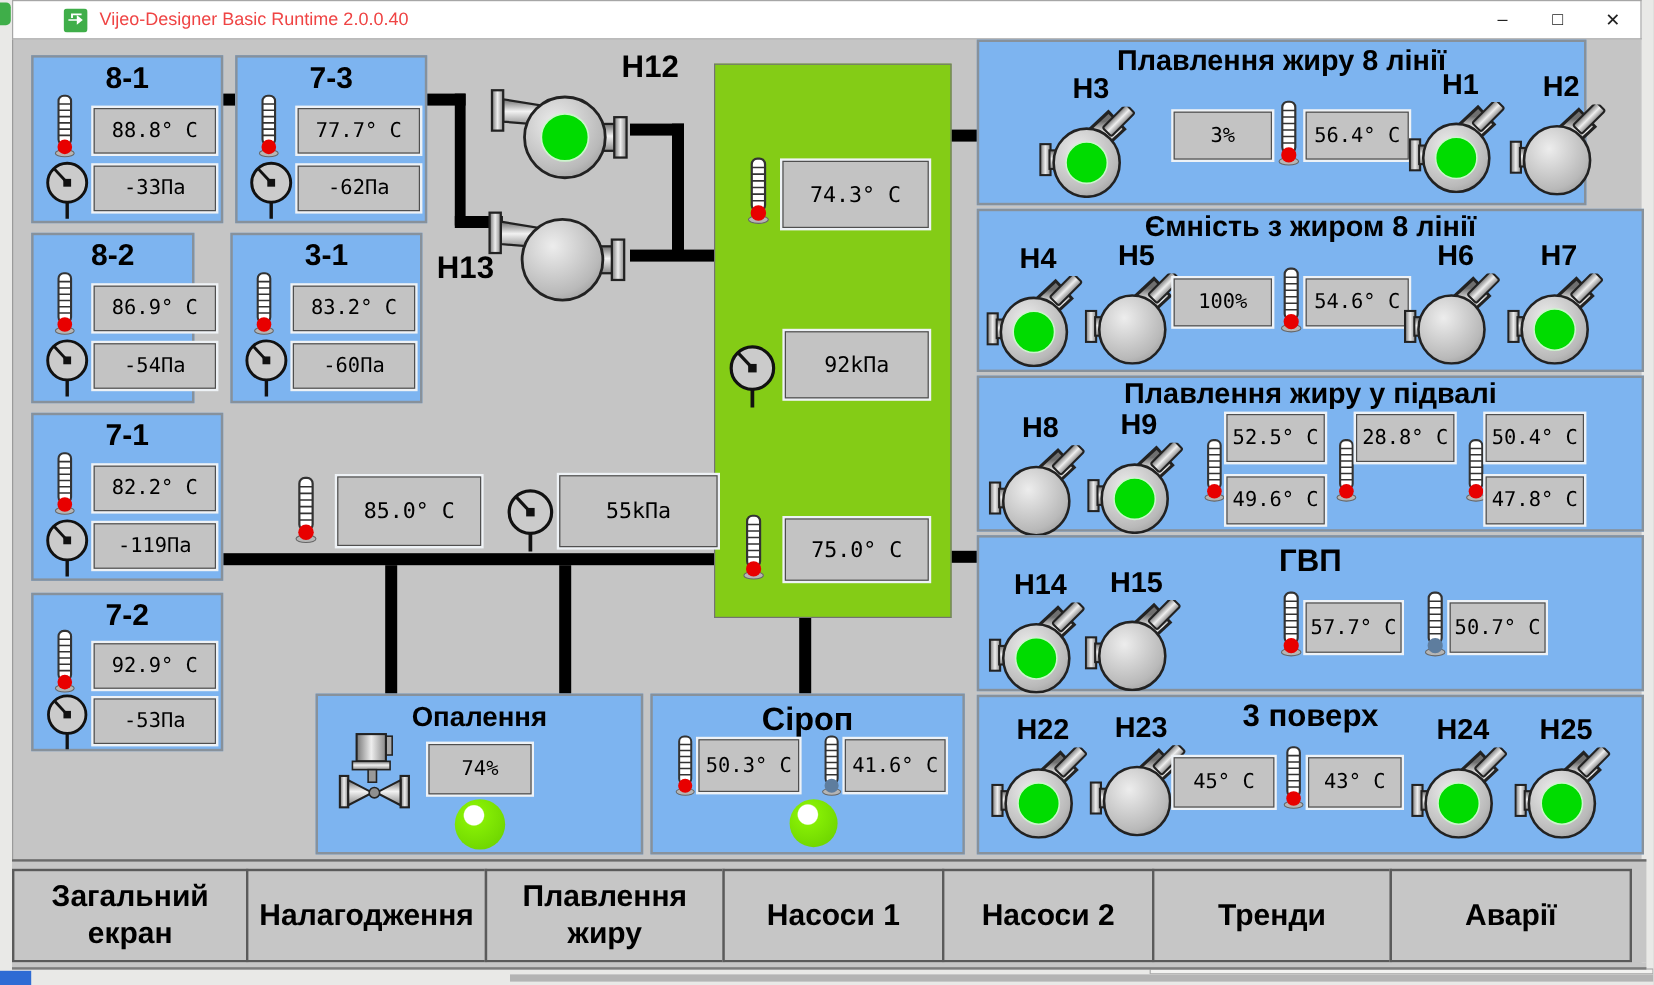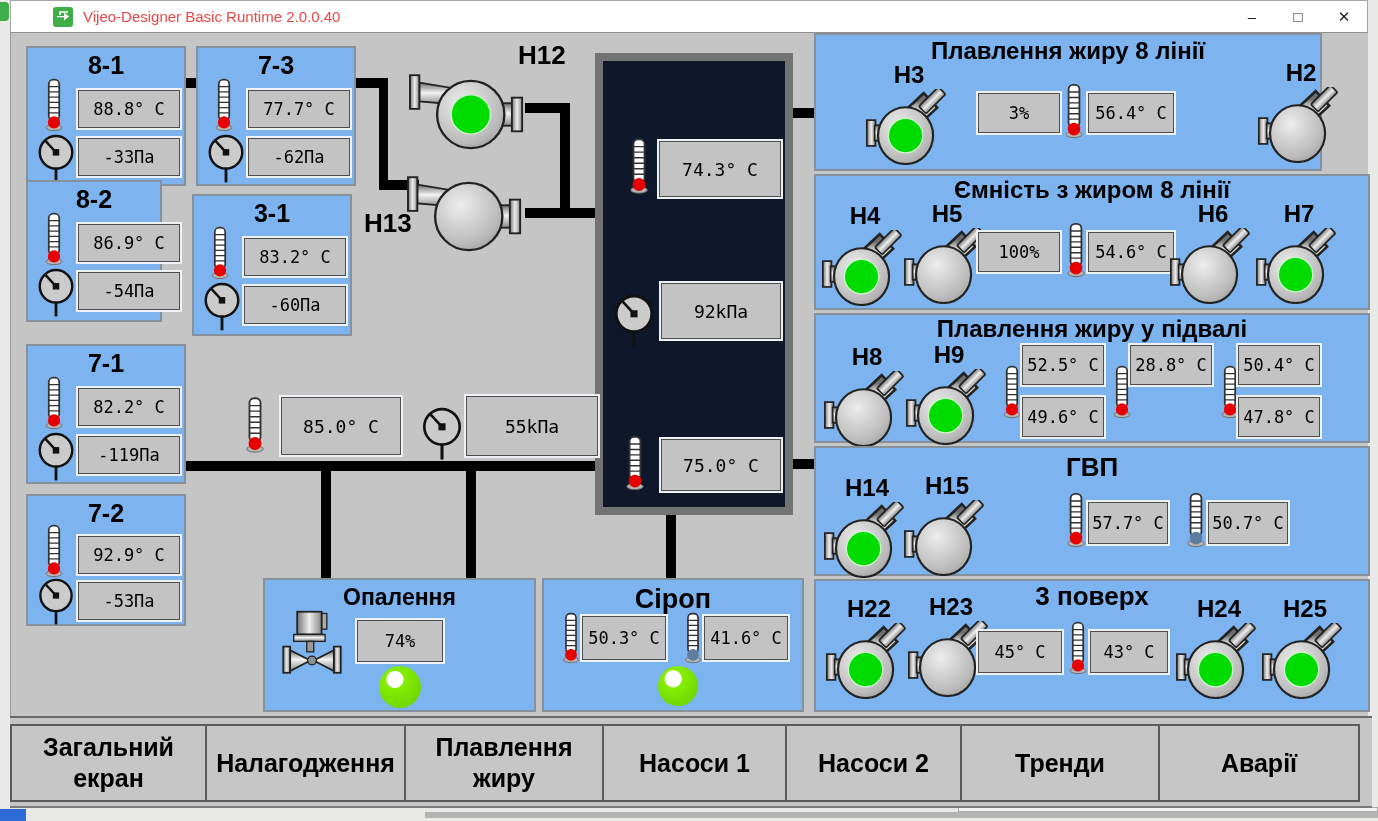--- a/index.html
+++ b/index.html
@@ -426,6 +426,20 @@
     <div class="display" style="left:272px;top:58px;width:86px;height:40px">
         <span>56.4° C</span>
       </div>
+    <div class="pump-slot" style="left:356px;top:22px">
+        <div class="pump-label">Н1</div>
+        <svg viewBox="0 0 100 88">
+    <path d="M46 40 L76 12" stroke="#222" stroke-width="26"></path>
+    <path d="M46 40 L74 14" stroke="url(#gm)" stroke-width="20"></path>
+    <g transform="rotate(45 77 13)">
+            <rect x="71" y="-3" width="12" height="32" rx="2" fill="url(#gf)" stroke="#222" stroke-width="2"></rect>
+          </g>
+    <rect x="1" y="36" width="10" height="30" fill="url(#gf)" stroke="#222" stroke-width="2"></rect>
+    <rect x="10" y="42" width="14" height="18" fill="url(#gm)" stroke="#222" stroke-width="2"></rect>
+    <ellipse cx="46" cy="54" rx="32" ry="33" fill="url(#gb)" stroke="#222" stroke-width="2.5"></ellipse>
+    <circle cx="46" cy="54" r="20" fill="#00dc00" stroke="#ccf5cc" stroke-width="1.5"></circle>
+  </svg>
+      </div>
     <div class="pump-slot" style="left:440px;top:24px">
         <div class="pump-label">Н2</div>
         <svg viewBox="0 0 100 88">

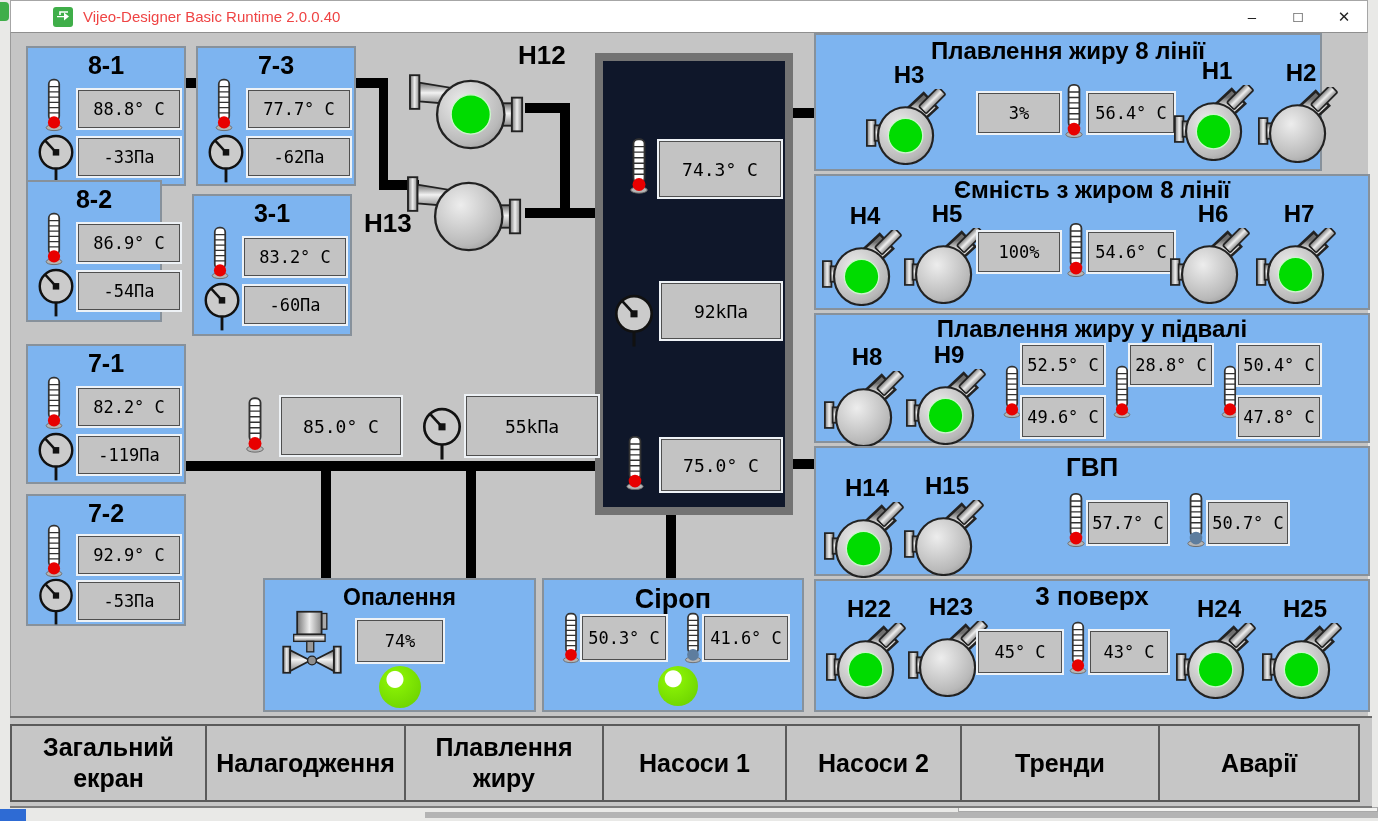--- a/index.html
+++ b/index.html
@@ -289,7 +289,7 @@
   </svg>
     </div>
 
-  <div class="abs" style="left:595px;top:53px;width:198px;height:462px;background:#0f172a;border:8px solid #737373">
+  <div class="abs" style="left:595px;top:53px;width:198px;height:462px;background:#84cc16;border:1px solid #737373">
     <div class="therm-icon" style="left:24px;top:76px;width:24px;height:58px">
         <svg viewBox="0 0 26 62">
   <ellipse cx="13" cy="57" rx="9" ry="3.4" fill="#b5b5b5" stroke="#666" stroke-width="1"></ellipse>

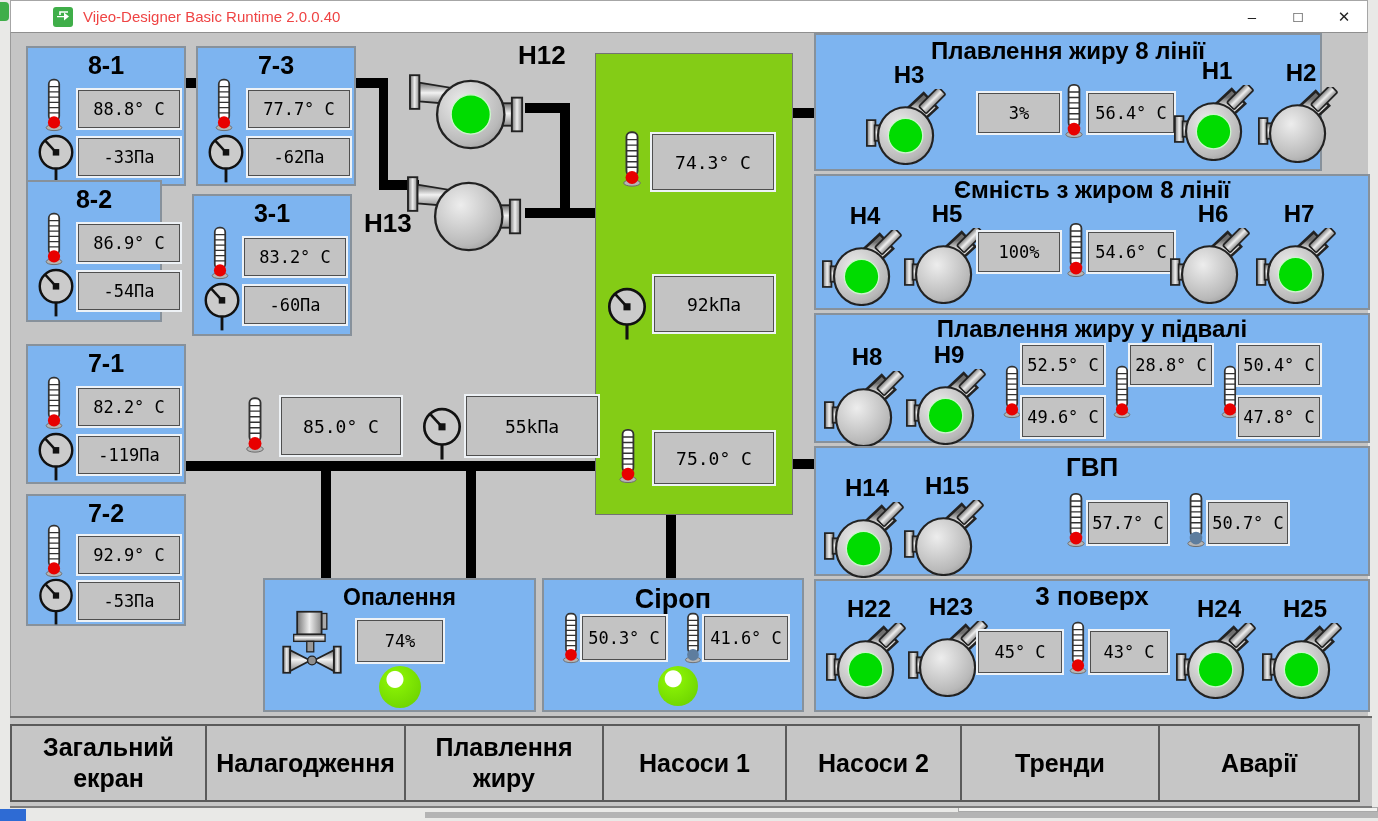--- a/index.html
+++ b/index.html
@@ -165,7 +165,7 @@
         <span>-62Па</span>
       </div>
   </div>
-  <div class="bluepanel" style="left:26px;top:180px;width:136px;height:142px">
+  <div class="bluepanel" style="left:26px;top:194px;width:136px;height:142px">
     <div class="ptitle" style="top:3px;font-size:25px">8-2</div>
     <div class="therm-icon" style="left:14px;top:30px;width:24px;height:54px">
         <svg viewBox="0 0 26 62">

